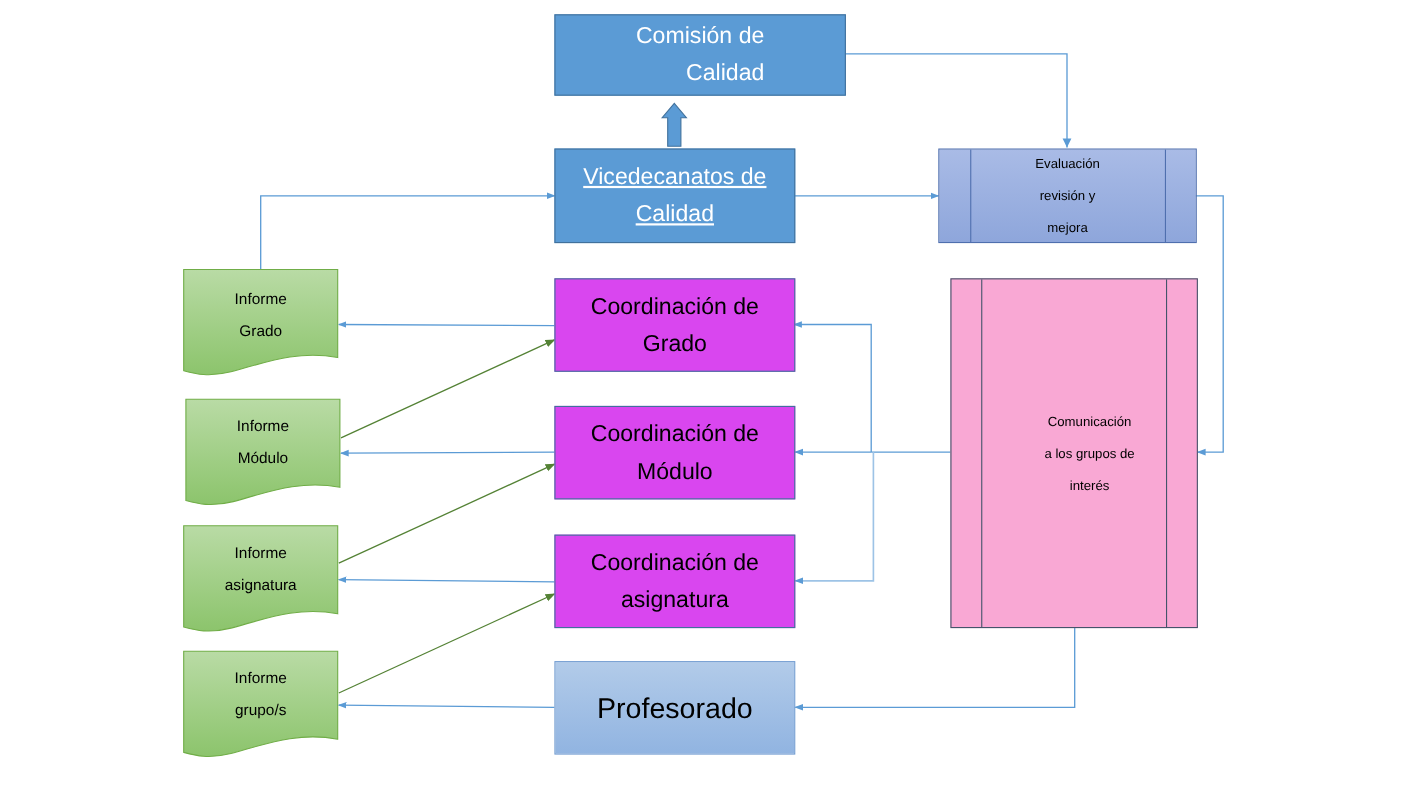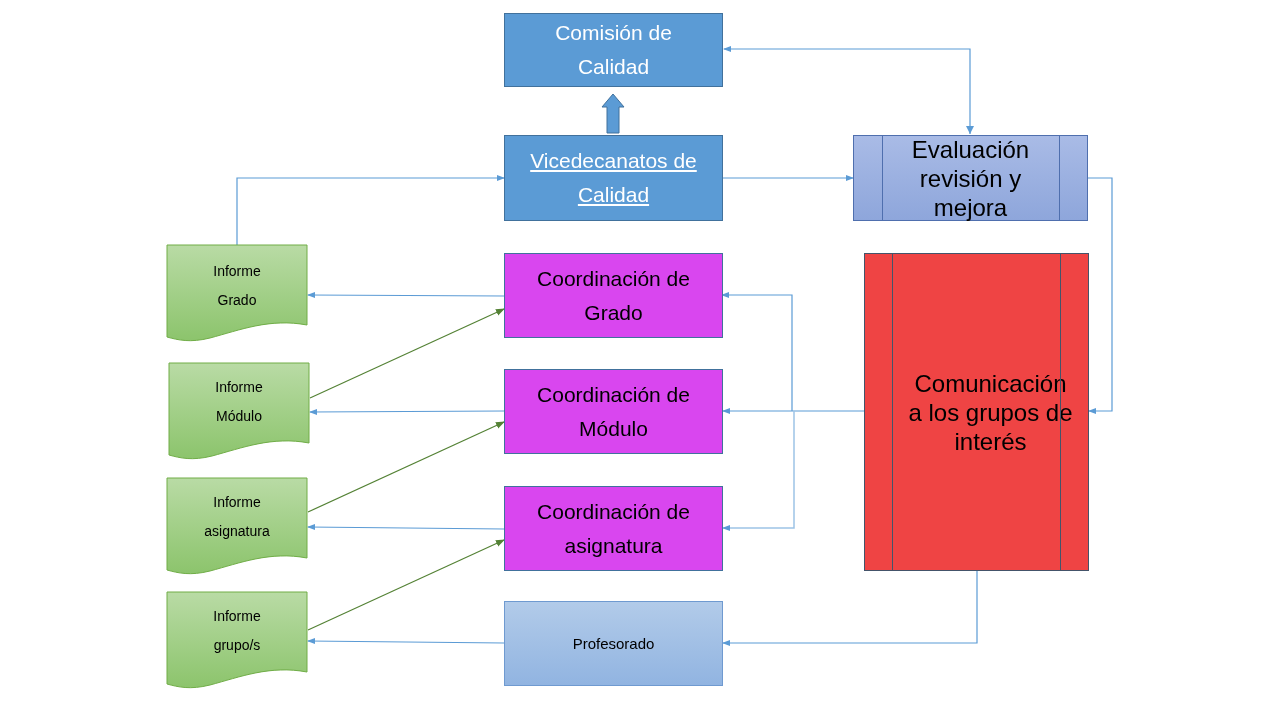--- a/index.html
+++ b/index.html
@@ -71,7 +71,7 @@
   <path d="M167,592 L307,592 L307,672 C270,665 240,677 210,685 C190,690 178,687 167,684 Z" fill="url(#gdoc)" stroke="#70ad47" stroke-width="1"></path>
 </svg>
 
-<div class="node dark" style="left:504px;top:13px;width:219px;height:74px;">
+<div class="node dark" style="left:504px;top:13px;width:265px;height:74px;text-align:right;">
   <span>Comisión de
 Calidad</span>
 </div>

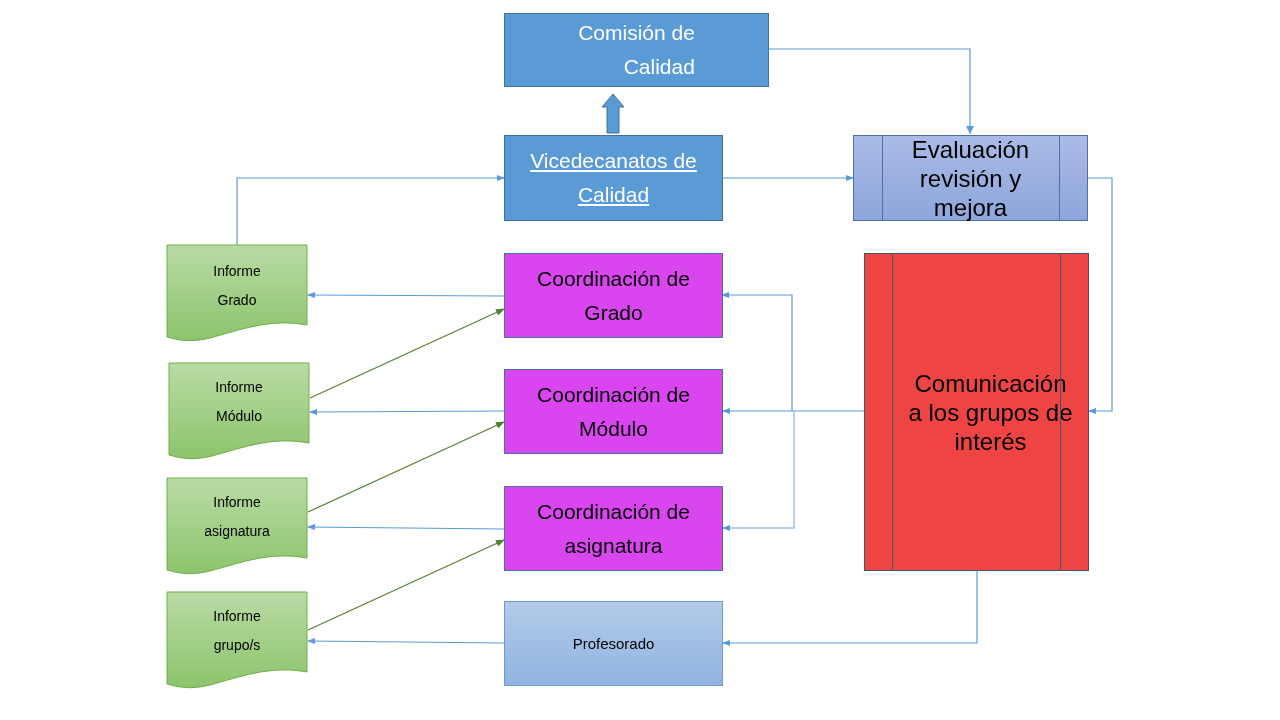--- a/index.html
+++ b/index.html
@@ -12,7 +12,7 @@
     .dark { background: #5b9bd5; border: 1px solid #41719c; color: #ffffff; }
     .white { background: #d946ef; border: 1px solid #41719c; color: #000000; }
     .light { background: linear-gradient(#b2cbe9, #91b4e1); border: 1px solid #6f9ad0; color: #000; font-size: 15px; }
-    .proc { border: 1px solid #4f6fae; color: #000; font-size: 24px; line-height: 29px; }
+    .proc { border: 1px solid #4f6fae; color: #000; font-size: 12px; line-height: 29px; }
     .proc .bar { position: absolute; top: 0; bottom: 0; width: 0; border-left: 1px solid #4f6fae; }
     .eval { background: linear-gradient(#a9bbe6, #8ea6db); }
     .com { background: #ef4444; border-color: #44546a; padding-left: 28px; }

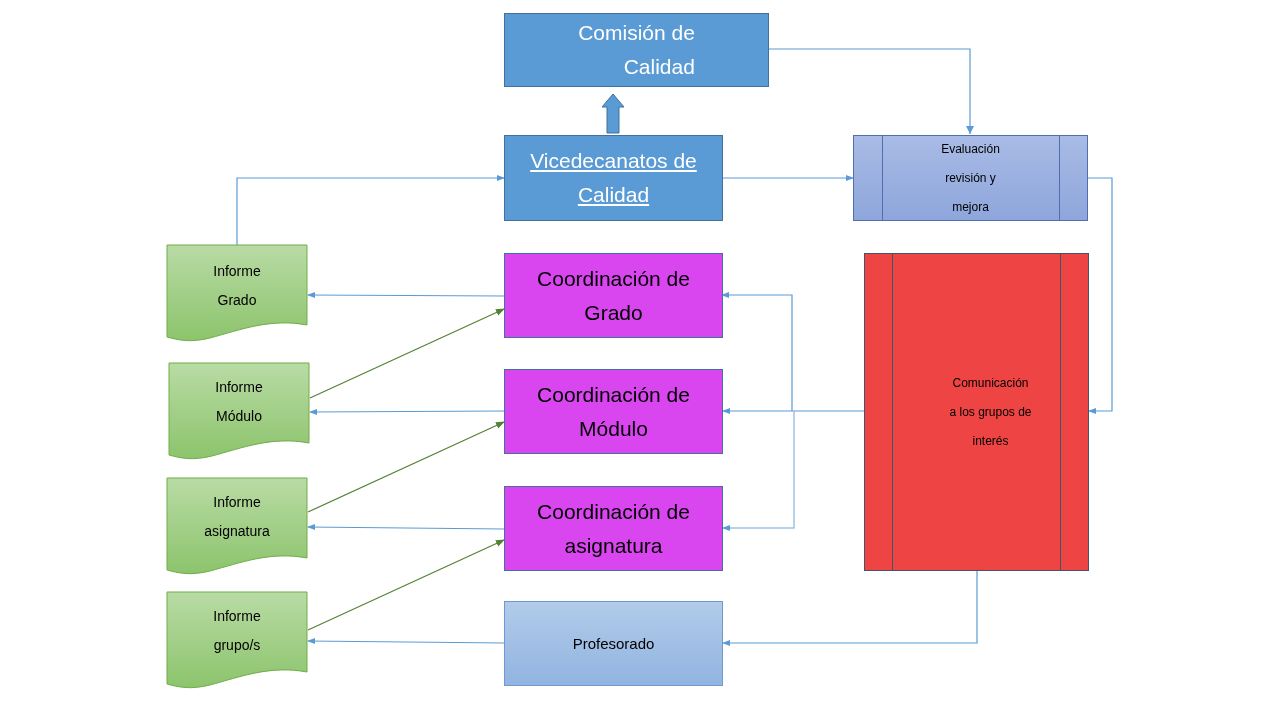--- a/index.html
+++ b/index.html
@@ -15,7 +15,7 @@
     .proc { border: 1px solid #4f6fae; color: #000; font-size: 12px; line-height: 29px; }
     .proc .bar { position: absolute; top: 0; bottom: 0; width: 0; border-left: 1px solid #4f6fae; }
     .eval { background: linear-gradient(#a9bbe6, #8ea6db); }
-    .com { background: #ef4444; border-color: #44546a; padding-left: 28px; }
+    .com { background: #f9a8d4; border-color: #44546a; padding-left: 28px; }
     .com .bar { border-color: #44546a; }
     .doc { position: absolute; }
     .doc .lbl { position: absolute; left: 0; right: 0; top: 18px; text-align: center;

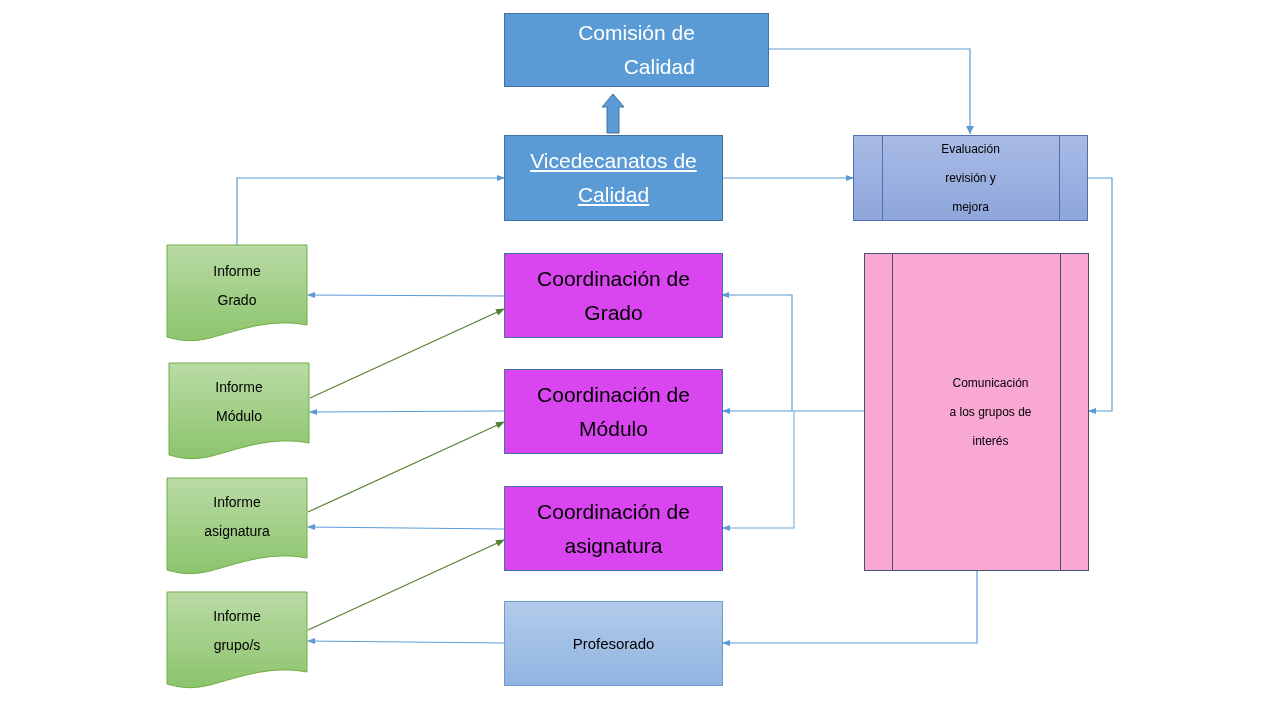--- a/index.html
+++ b/index.html
@@ -11,7 +11,7 @@
     .node span { white-space: pre-line; }
     .dark { background: #5b9bd5; border: 1px solid #41719c; color: #ffffff; }
     .white { background: #d946ef; border: 1px solid #41719c; color: #000000; }
-    .light { background: linear-gradient(#b2cbe9, #91b4e1); border: 1px solid #6f9ad0; color: #000; font-size: 15px; }
+    .light { background: linear-gradient(#b2cbe9, #91b4e1); border: 1px solid #6f9ad0; color: #000; font-size: 26px; }
     .proc { border: 1px solid #4f6fae; color: #000; font-size: 12px; line-height: 29px; }
     .proc .bar { position: absolute; top: 0; bottom: 0; width: 0; border-left: 1px solid #4f6fae; }
     .eval { background: linear-gradient(#a9bbe6, #8ea6db); }

